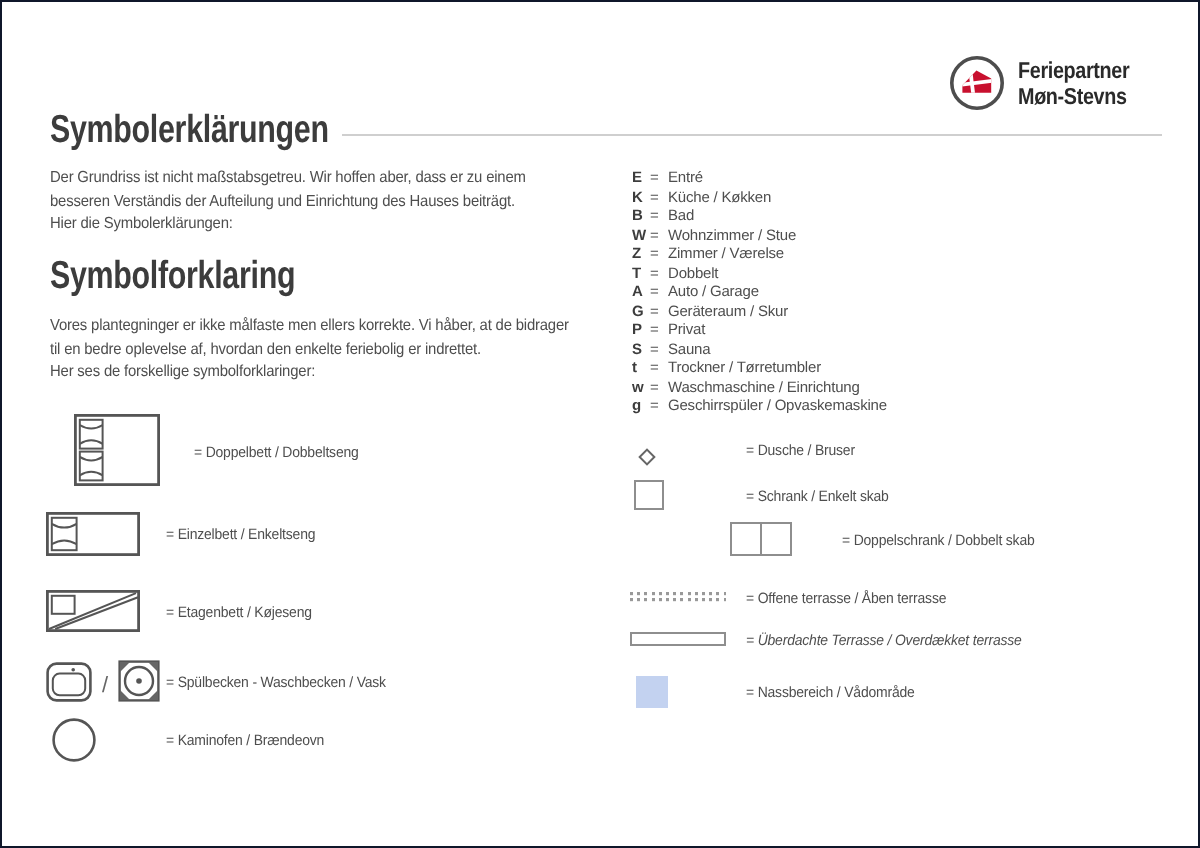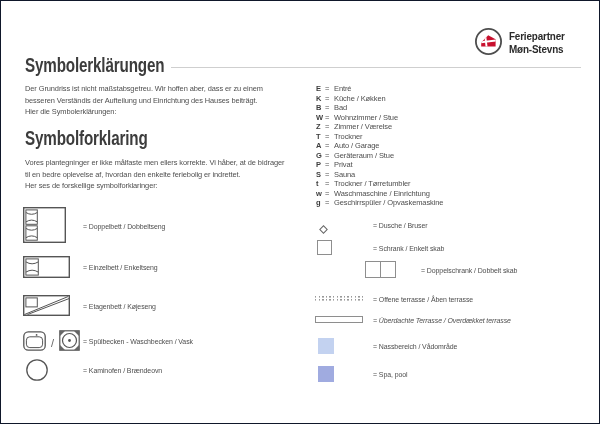--- a/index.html
+++ b/index.html
@@ -124,7 +124,7 @@
     <div class="code-row">
         <span class="code-letter">T</span>
         <span class="code-sep">=</span>
-        <span class="code-term">Trockner</span>
+        <span class="code-term">Dobbelt</span>
       </div>
     <div class="code-row">
         <span class="code-letter">A</span>

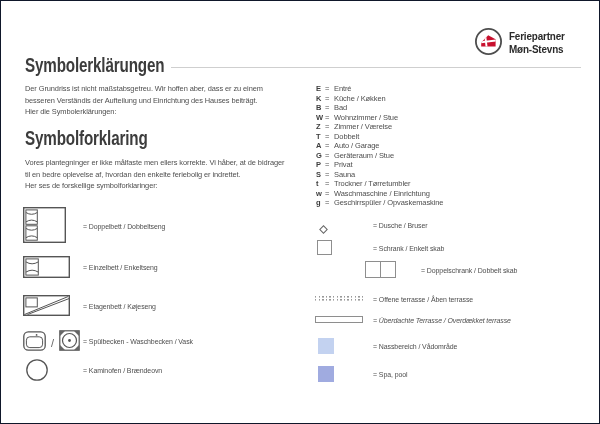--- a/index.html
+++ b/index.html
@@ -134,7 +134,7 @@
     <div class="code-row">
         <span class="code-letter">G</span>
         <span class="code-sep">=</span>
-        <span class="code-term">Geräteraum / Stue</span>
+        <span class="code-term">Geräteraum / Skur</span>
       </div>
     <div class="code-row">
         <span class="code-letter">P</span>

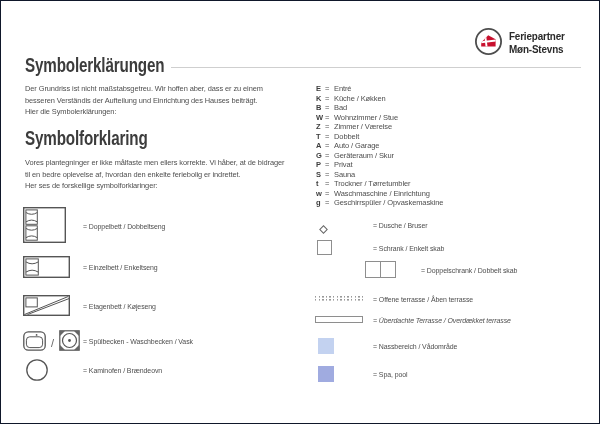--- a/index.html
+++ b/index.html
@@ -163,7 +163,7 @@
       </div>
   </div>
 
-  <div class="row row-l" style="left:22px; top:206px; width:250px; height:37px;">
+  <div class="row row-l" style="left:36px; top:206px; width:250px; height:37px;">
     <span class="sym">
       <svg width="43" height="36" viewBox="0 0 43 36" fill="none" stroke="#555">
         <rect x="0.7" y="0.7" width="41.6" height="34.6" stroke-width="1.4"></rect>

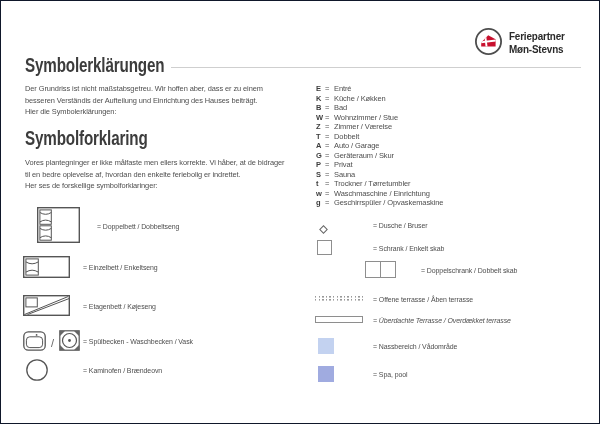--- a/index.html
+++ b/index.html
@@ -275,10 +275,6 @@
     <span class="lab" style="left:55px;">= Nassbereich / Vådområde</span>
   </div>
 
-  <div class="row row-r" style="left:317px; top:365px; width:230px; height:16px;">
-    <span class="sym swatch swatch-spa"></span>
-    <span class="lab" style="left:55px;">= Spa, pool</span>
-  </div>
 
 </div>
 

